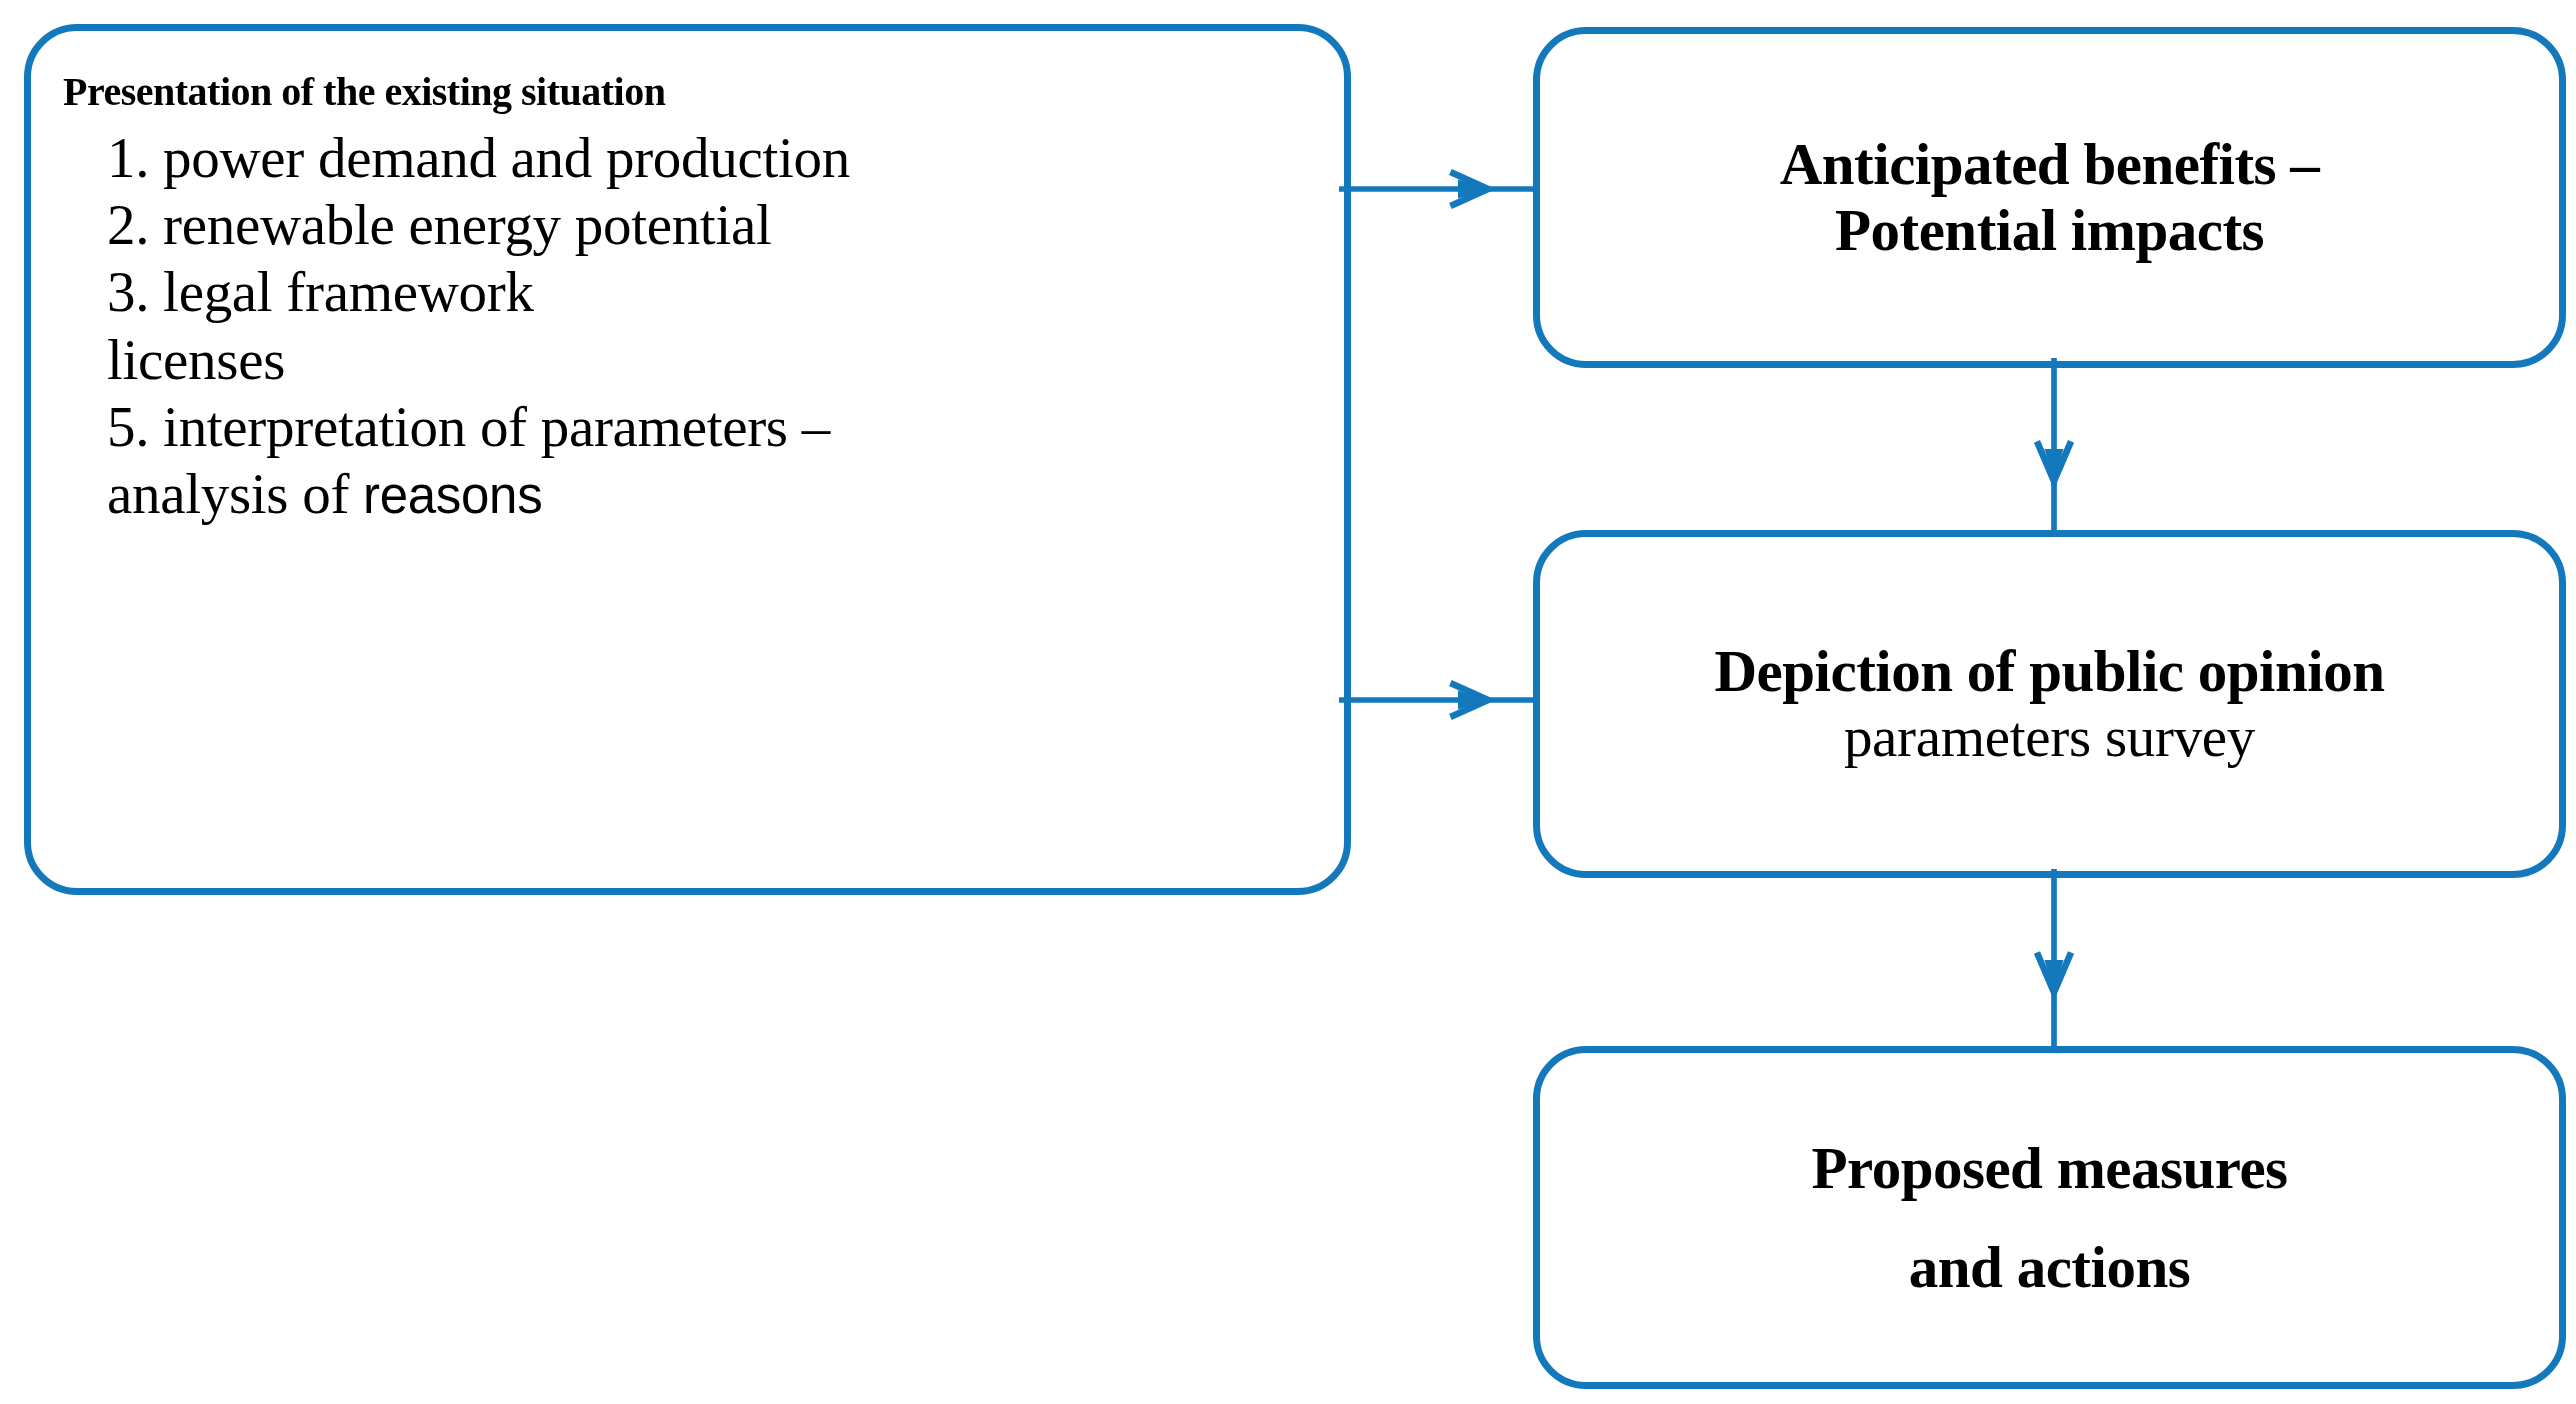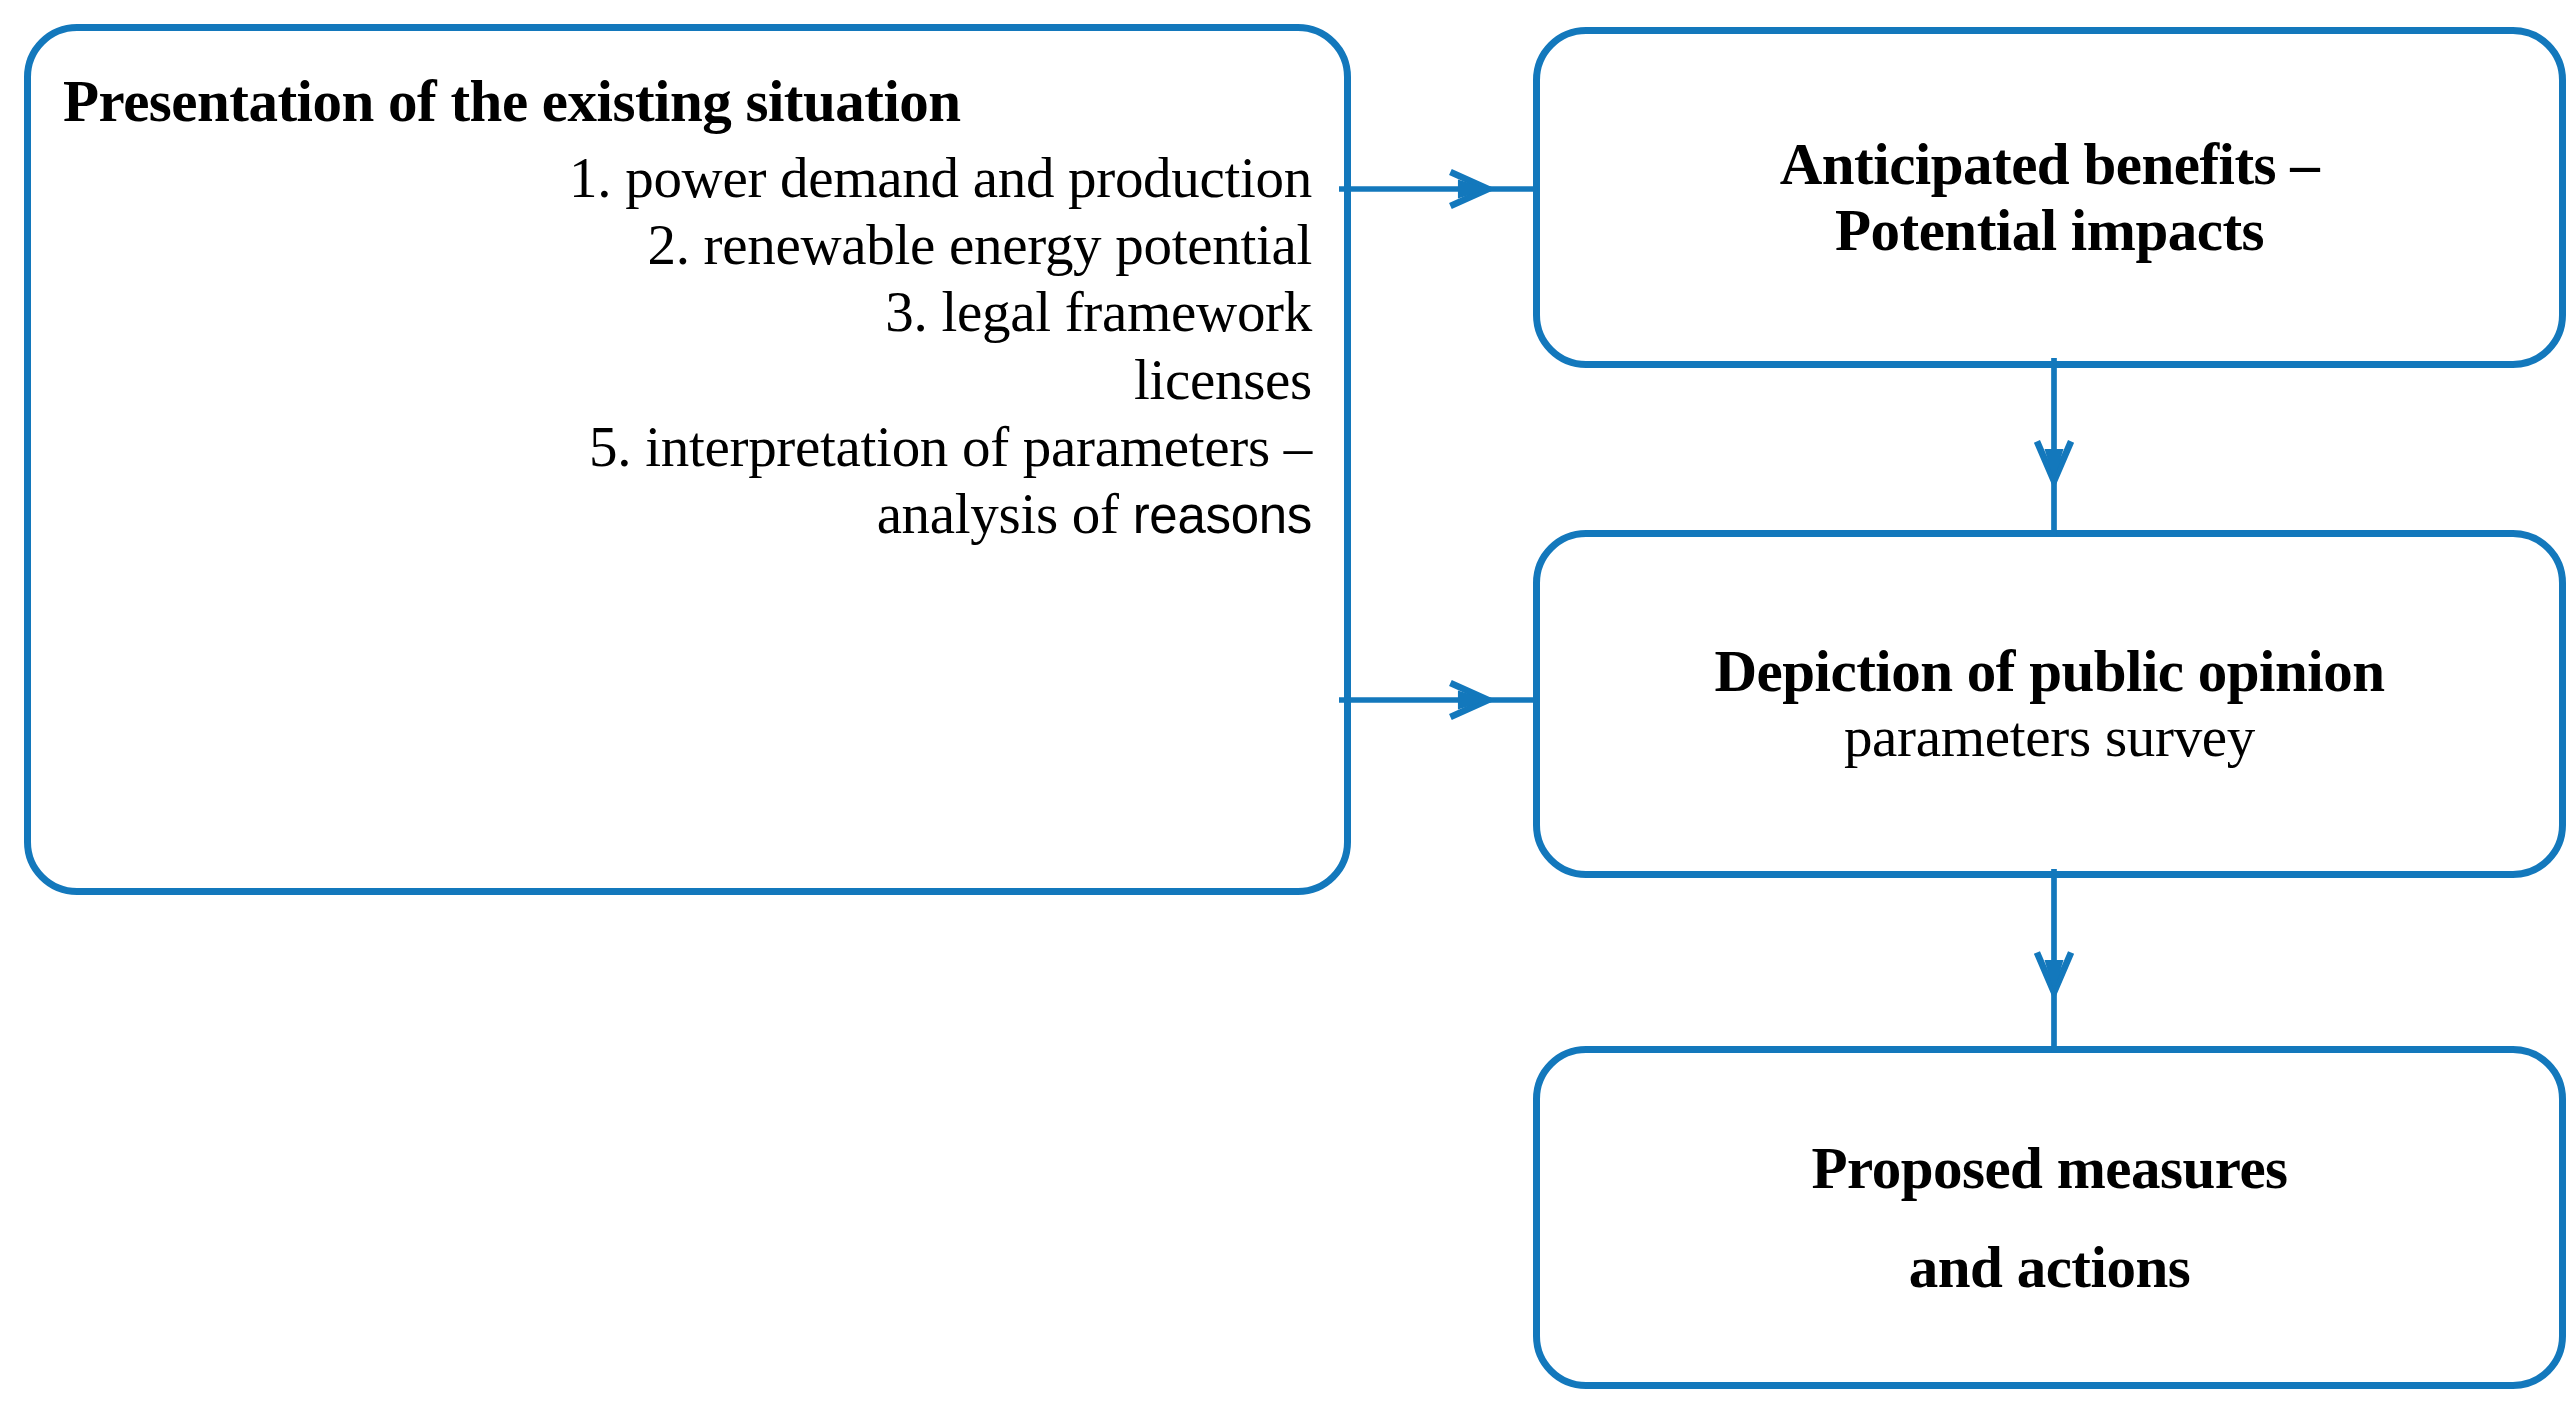--- a/index.html
+++ b/index.html
@@ -39,7 +39,7 @@
     padding: 40px 32px 0 32px;
   }
   #node-presentation .title {
-    font-size: 59px;
+    font-size: 40px;
     font-weight: bold;
     line-height: 1.04;
     letter-spacing: -0.5px;

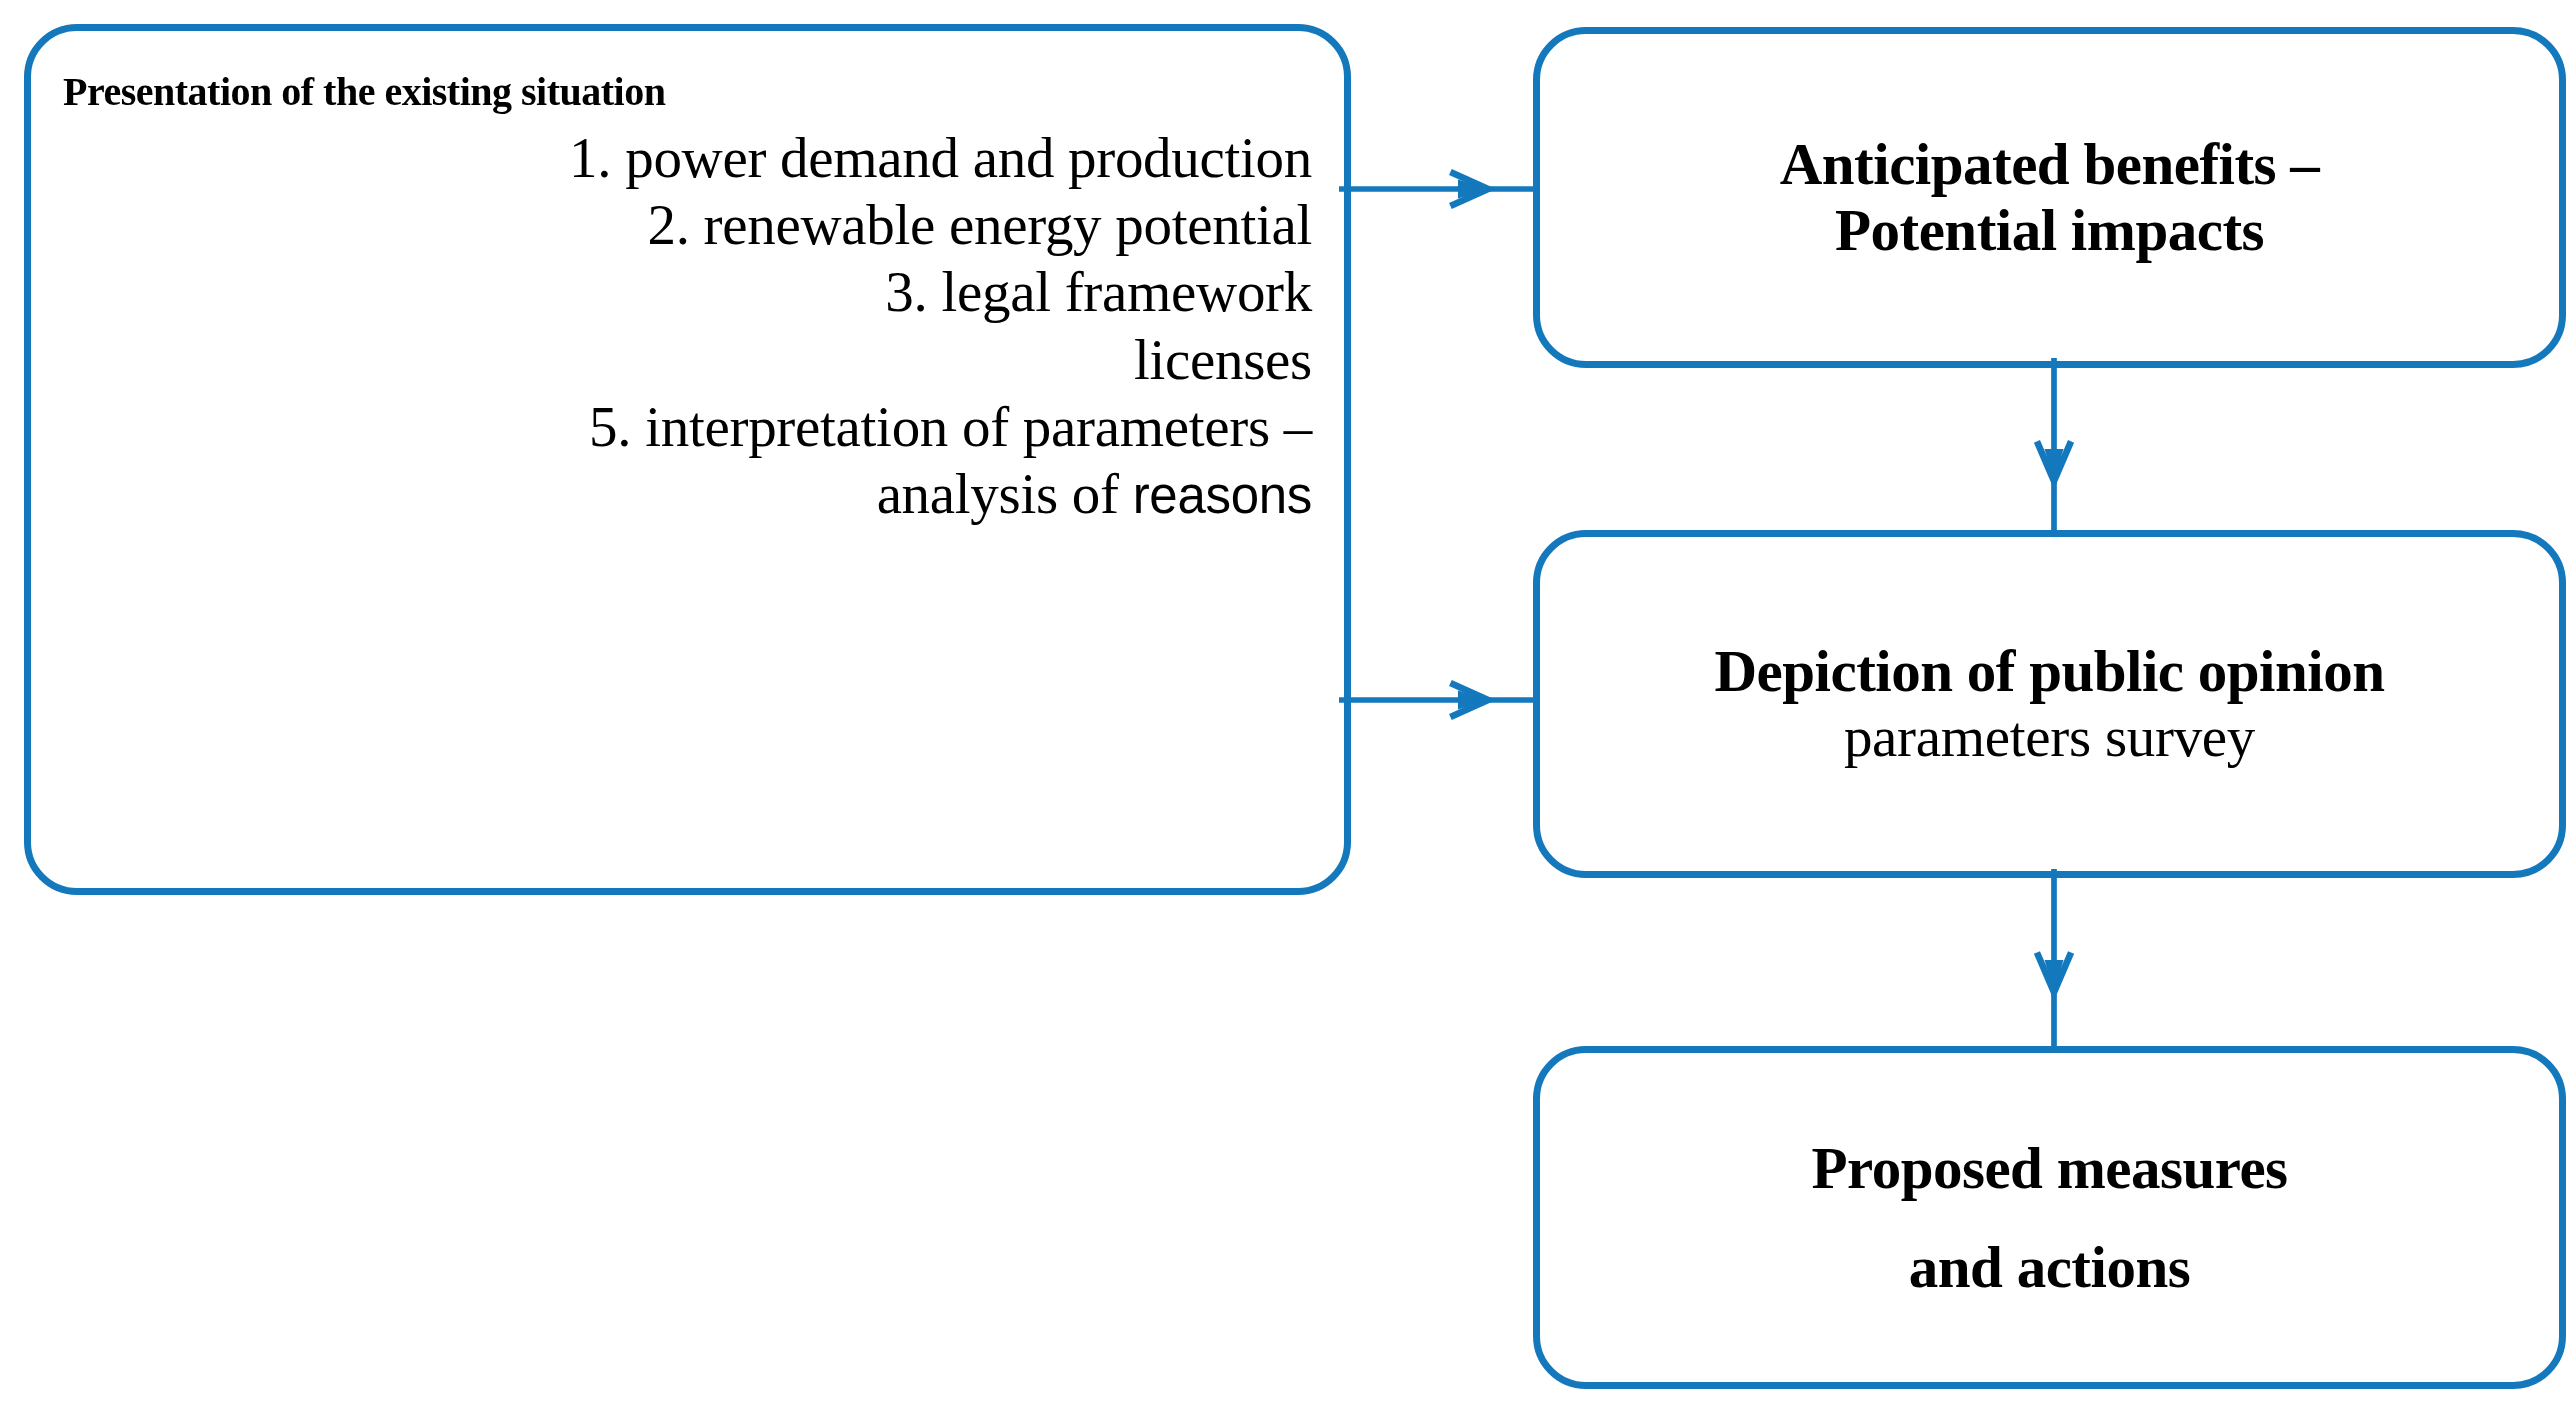--- a/index.html
+++ b/index.html
@@ -48,7 +48,6 @@
   #node-presentation .steps {
     margin-top: 11.4px;
     padding-left: 44px;
-    text-align: right;
   }
   #node-presentation .step {
     font-size: 57px;

